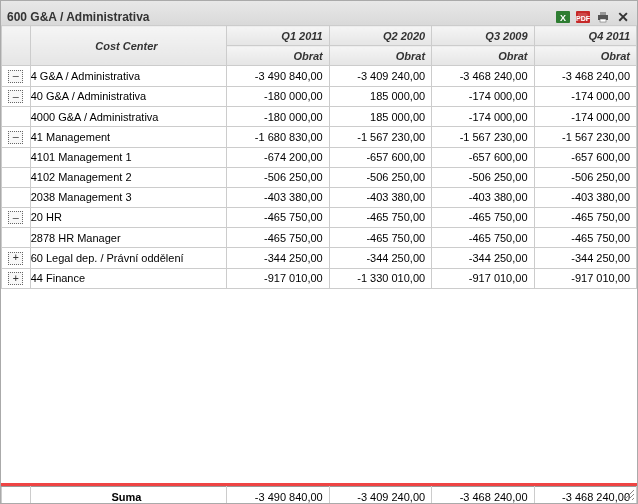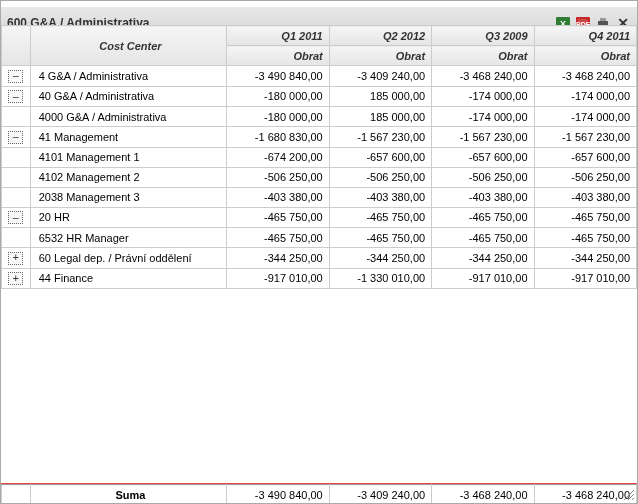--- a/index.html
+++ b/index.html
@@ -20,7 +20,6 @@
       align-items: center;
       padding: 0 6px;
       border-bottom: 1px solid #aaa;
-      margin-top: 6px;
     }
     .titlebar .title {
       font-weight: bold;

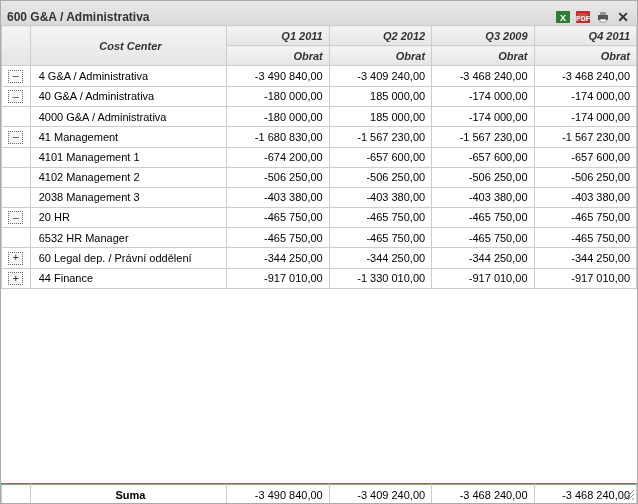--- a/index.html
+++ b/index.html
@@ -157,7 +157,7 @@
         <th class="col-exp" rowspan="2"></th>
         <th class="col-cc" rowspan="2">Cost Center</th>
         <th class="col-q">Q1 2011</th>
-        <th class="col-q">Q2 2012</th>
+        <th class="col-q">Q2 2020</th>
         <th class="col-q">Q3 2009</th>
         <th class="col-q">Q4 2011</th>
       </tr>

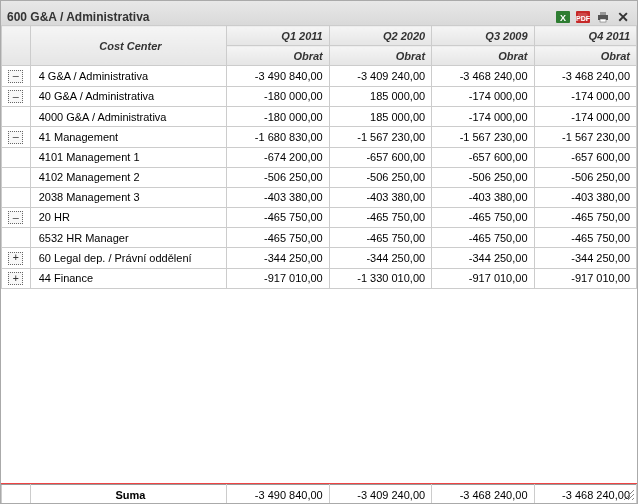--- a/index.html
+++ b/index.html
@@ -72,7 +72,7 @@
       font-style: italic;
     }
     .col-exp { width: 28px; text-align: center; }
-    .col-cc { width: 192px; text-align: left; padding-left: 8px; }
+    .col-cc { width: 192px; text-align: left; padding-left: 0; }
     .col-q { width: 100px; text-align: right; padding-right: 6px; }
     thead .col-cc { text-align: center; }
 

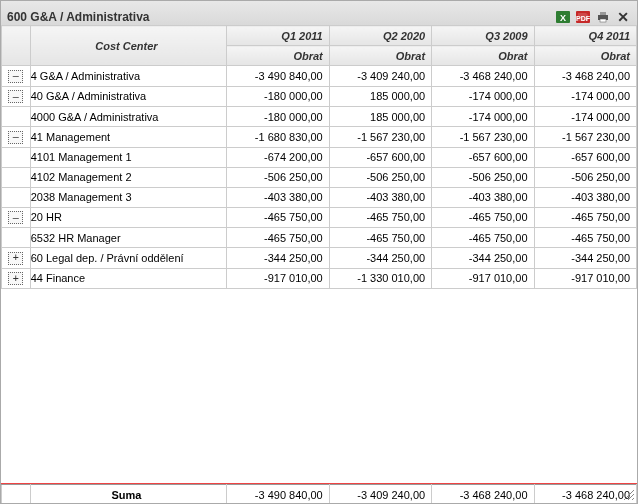--- a/index.html
+++ b/index.html
@@ -235,7 +235,7 @@
         </tr>
         <tr>
           <td class="col-exp"></td>
-          <td class="col-cc">6532 HR Manager</td>
+          <td class="col-cc">2878 HR Manager</td>
           <td class="col-q">-465 750,00</td>
           <td class="col-q">-465 750,00</td>
           <td class="col-q">-465 750,00</td>

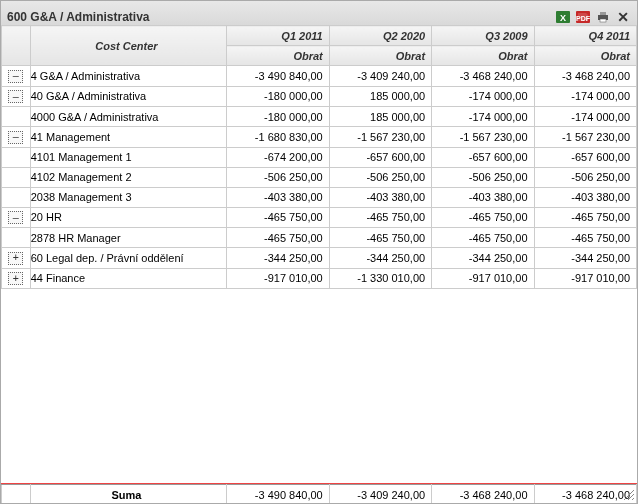--- a/index.html
+++ b/index.html
@@ -97,7 +97,7 @@
       left: 0;
       right: 0;
       height: 20px;
-      border-top: 1px solid #ef4444;
+      border-top: 3px solid #ef4444;
     }
     .footer table { height: 100%; }
     .footer td {

